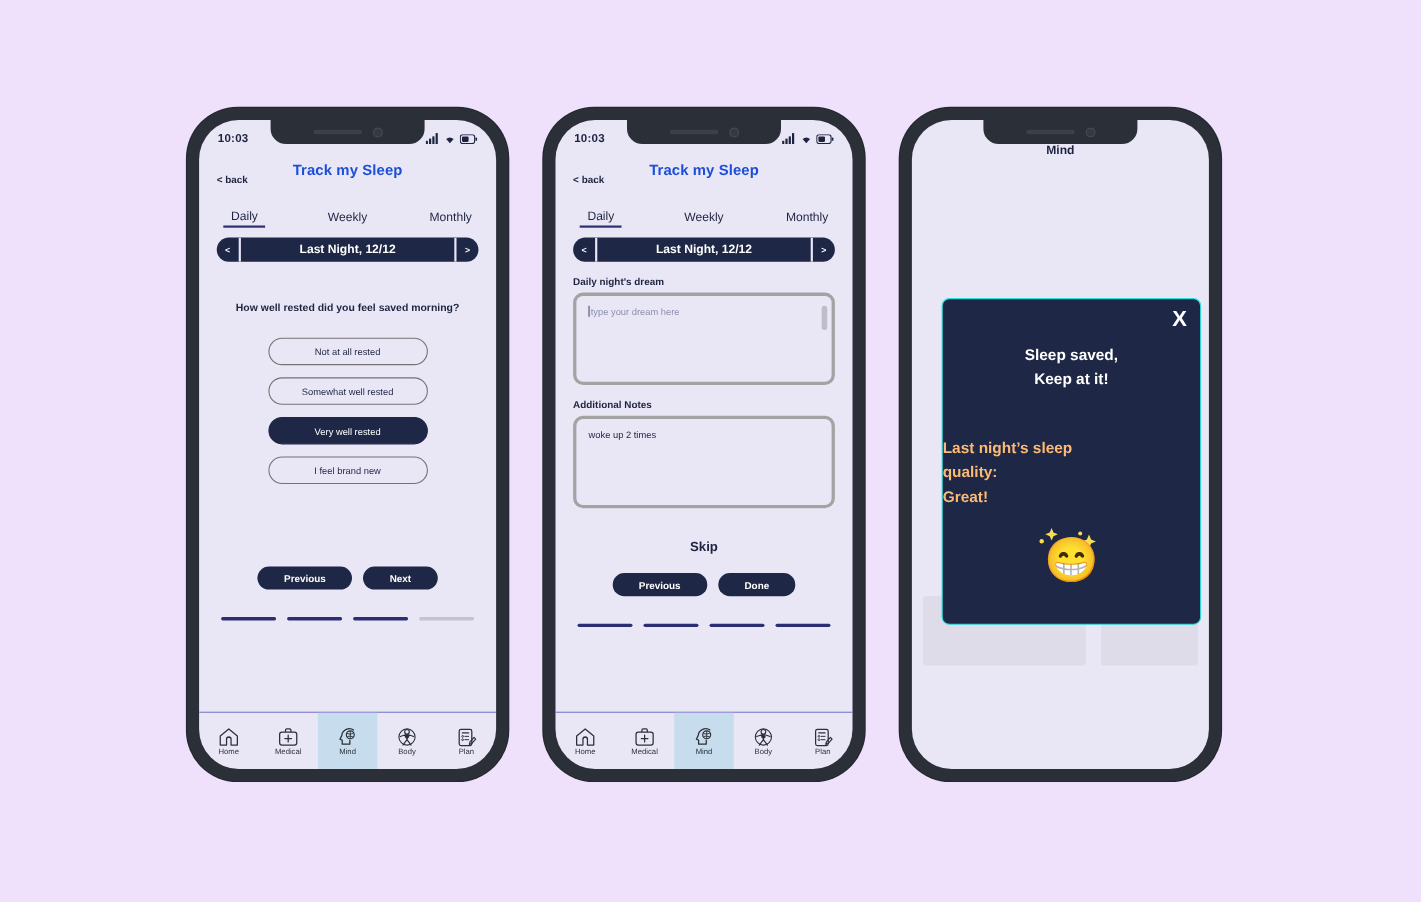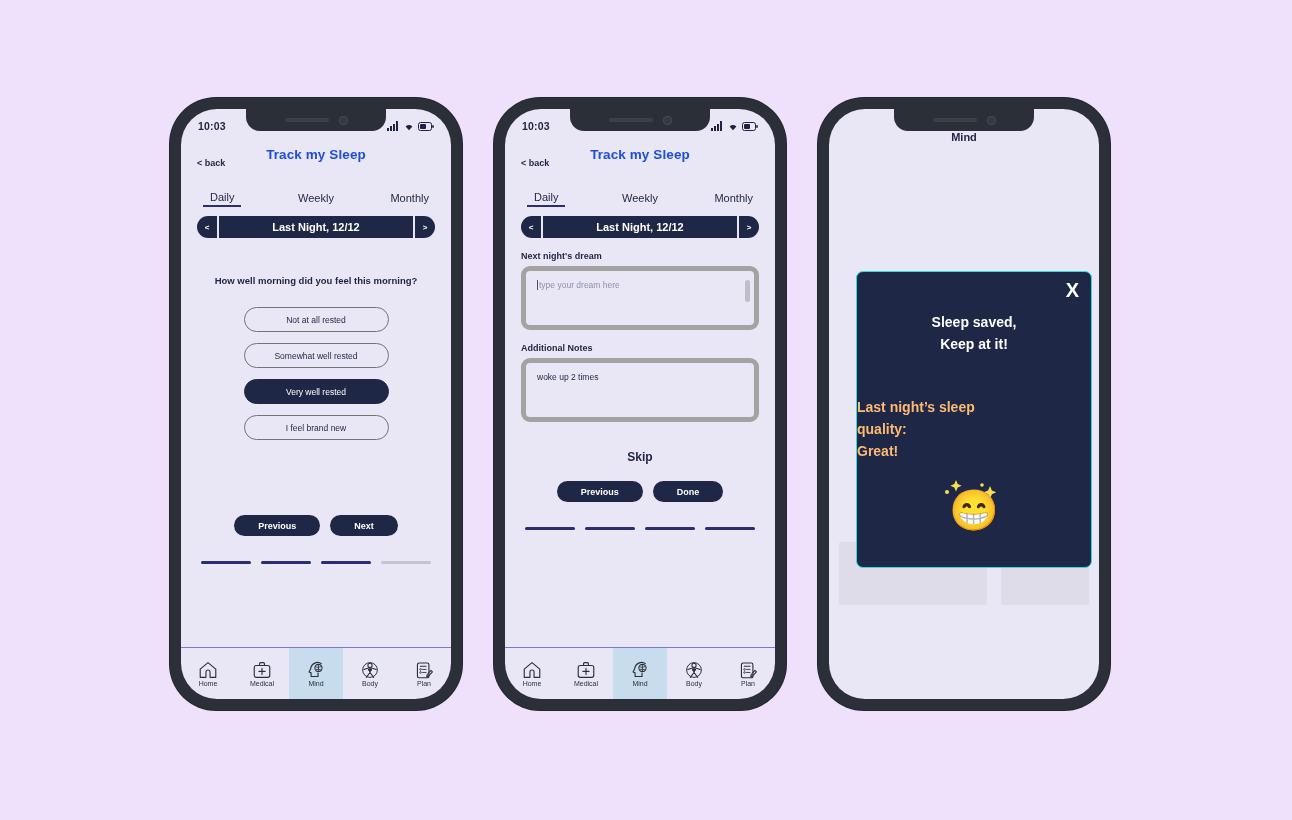--- a/index.html
+++ b/index.html
@@ -566,7 +566,7 @@
           <div class="arrow right">&gt;</div>
         </div>
 
-        <div class="field-label">Next night's dream</div>
+        <div class="field-label">Daily night's dream</div>
         <div class="textarea">
           <span class="caret"></span><span class="placeholder">type your dream here</span>
           <div class="scroll-thumb"></div>

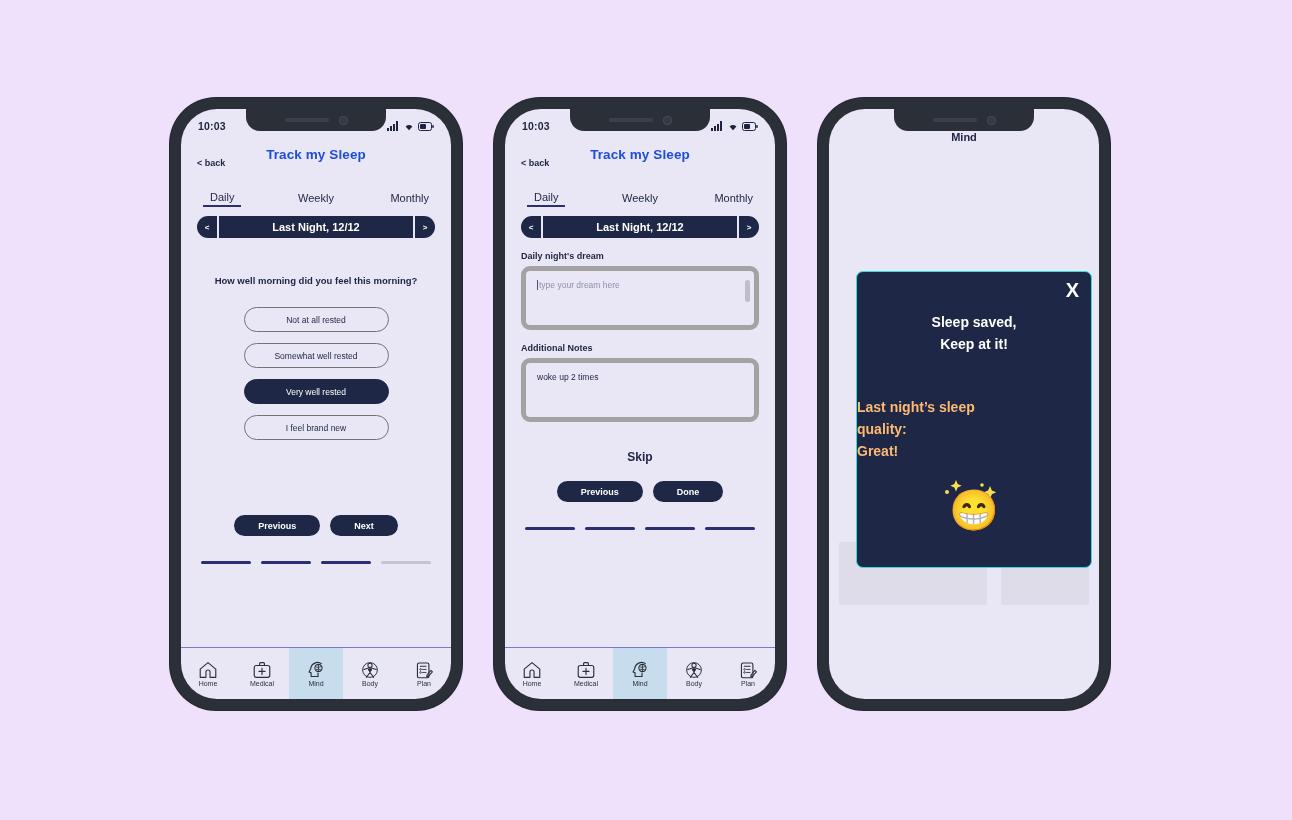--- a/index.html
+++ b/index.html
@@ -449,7 +449,7 @@
           <div class="arrow right">&gt;</div>
         </div>
 
-        <div class="question">How well morning did you feel this morning?</div>
+        <div class="question">How well rested did you feel saved morning?</div>
 
         <div class="options">
           <div class="opt">Not at all rested</div>

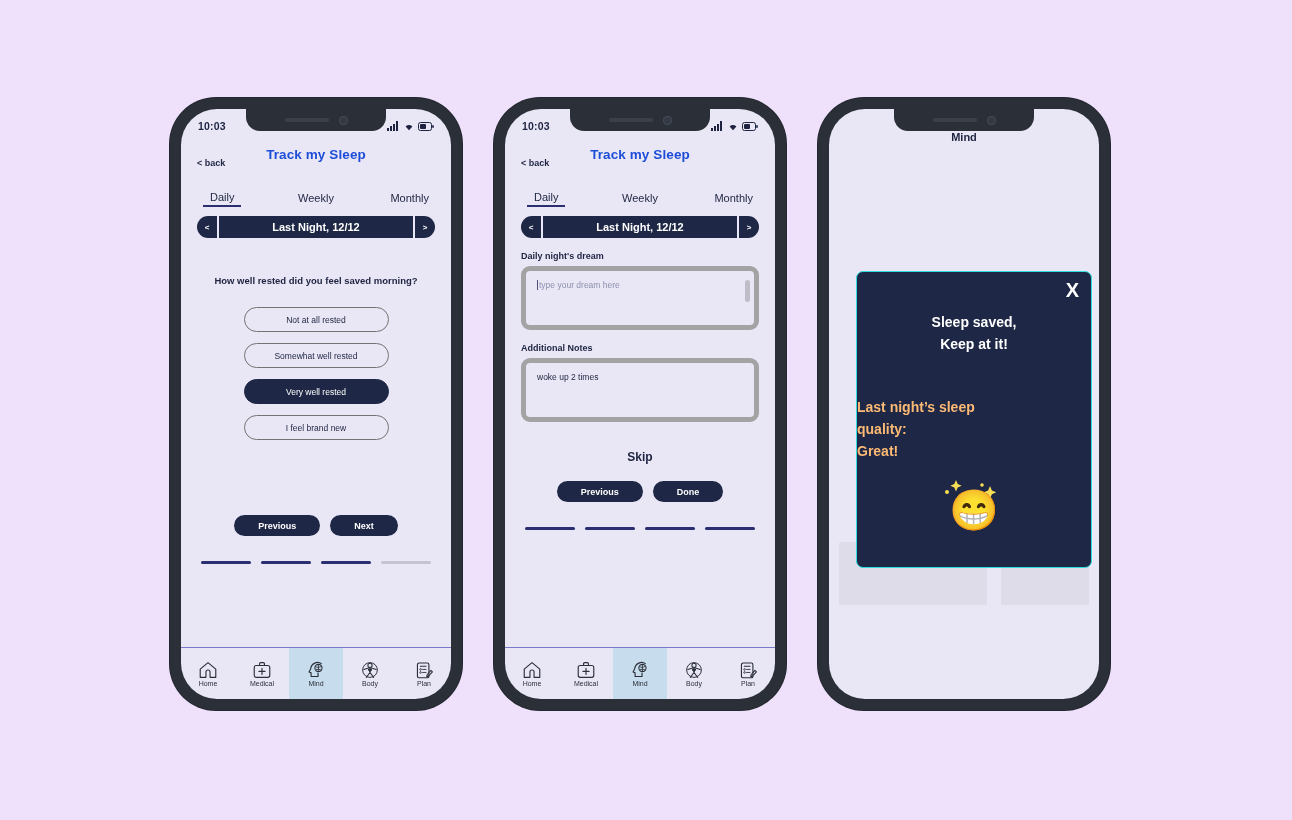--- a/index.html
+++ b/index.html
@@ -290,8 +290,8 @@
   .textarea {
     position: relative;
     margin: 0 16px;
-    height: 64px;
-    border: 5px solid #a3a3a3;
+    height: 84px;
+    border: 3px solid #a3a3a3;
     border-radius: 9px;
     background: #e9e7f6;
     padding: 9px 11px;

